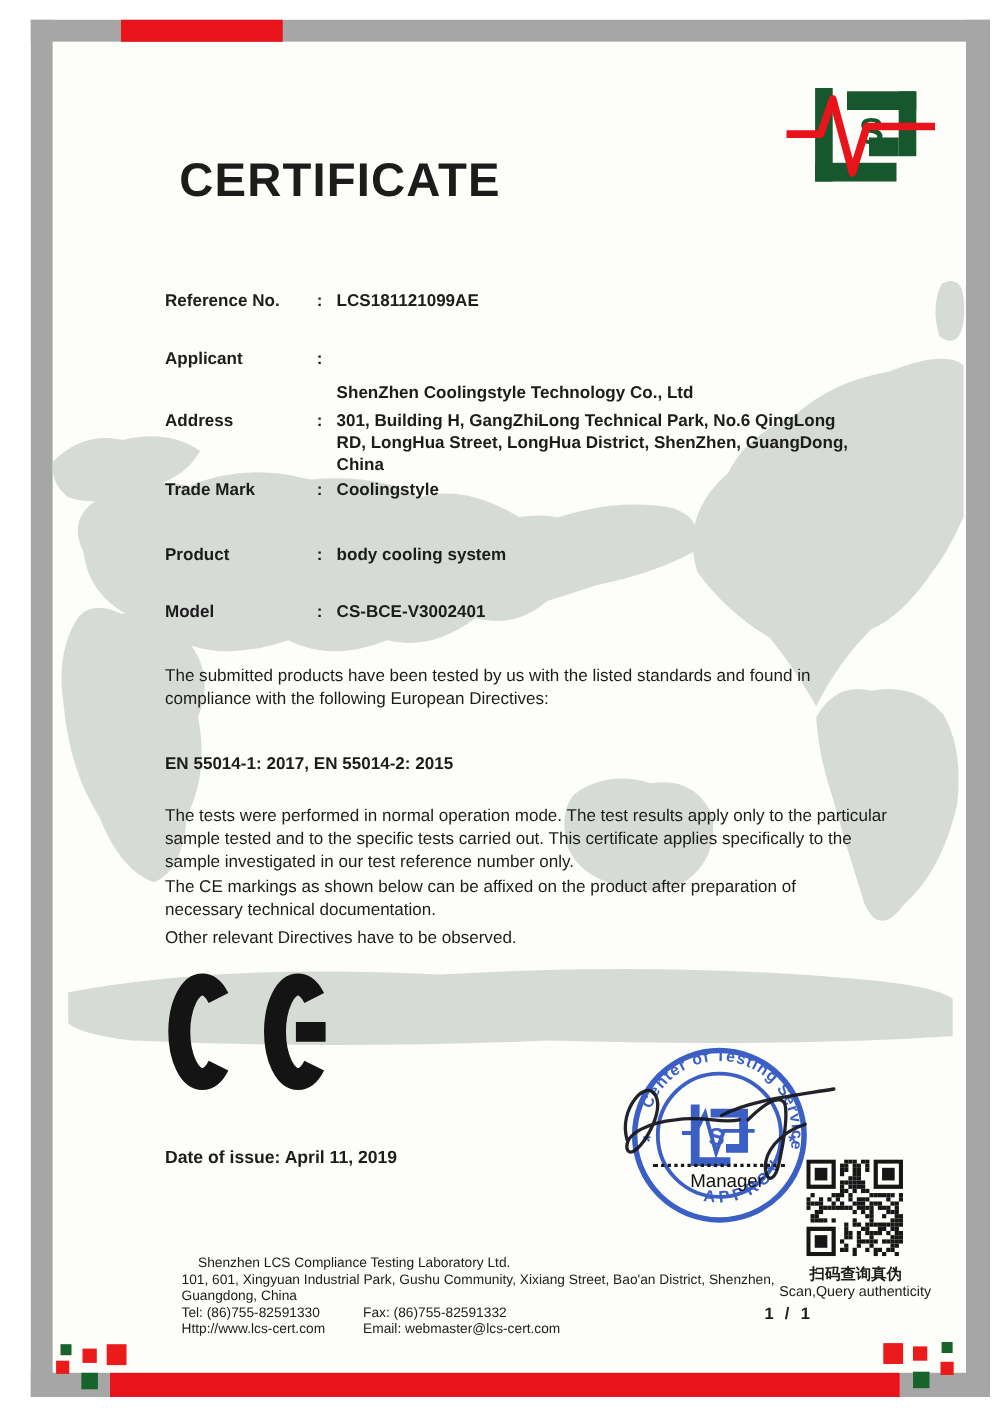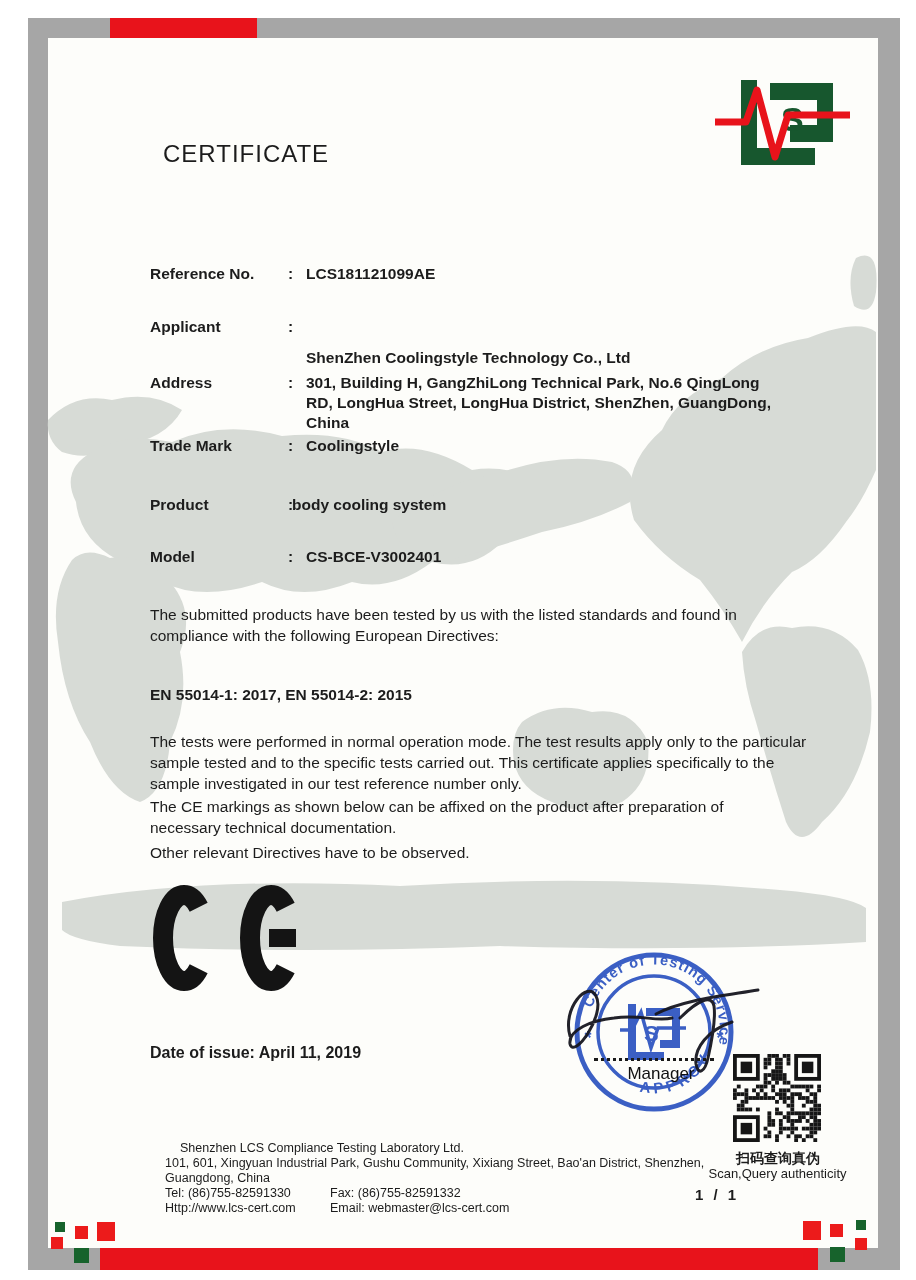--- a/index.html
+++ b/index.html
@@ -13,7 +13,7 @@
   .sq-red{position:absolute;background:#ec1b1b;}
   .sq-green{position:absolute;background:#17632c;}
   
-  .title1{font-size:24px;font-weight:normal;letter-spacing:1px;}
+  .title1{font-size:43px;font-weight:bold;letter-spacing:1px;}
   .title2{font-size:25px;font-weight:bold;}
   .f-label,.f-colon,.f-value{font-size:15.5px;font-weight:bold;line-height:20px;}
   .f-value{width:505px;}

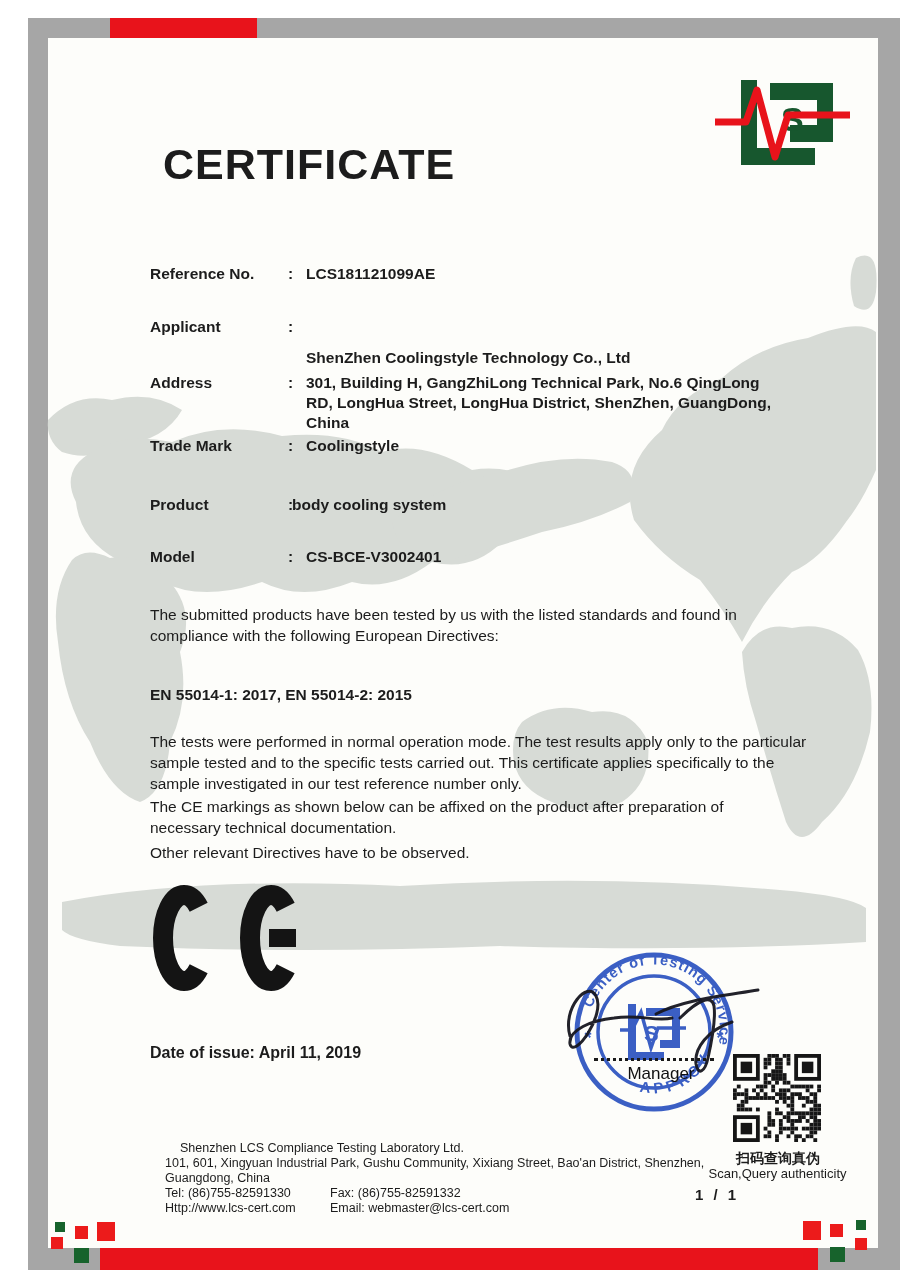--- a/index.html
+++ b/index.html
@@ -109,7 +109,7 @@
 
   <div class="abs f-label" style="left:150px;top:495px;width:135px;">Product</div>
   <div class="abs f-colon" style="left:288px;top:495px;">:</div>
-  <div class="abs f-value" style="left:292px;top:495px;">body cooling system</div>
+  <div class="abs f-value" style="left:306px;top:495px;">body cooling system</div>
 
   <div class="abs f-label" style="left:150px;top:547px;width:135px;">Model</div>
   <div class="abs f-colon" style="left:288px;top:547px;">:</div>

